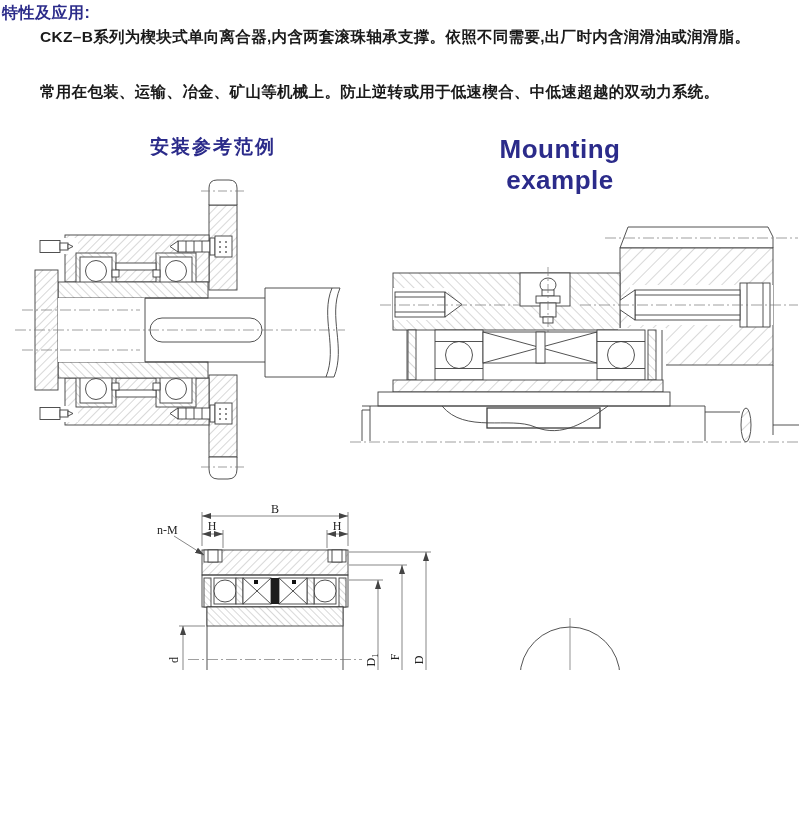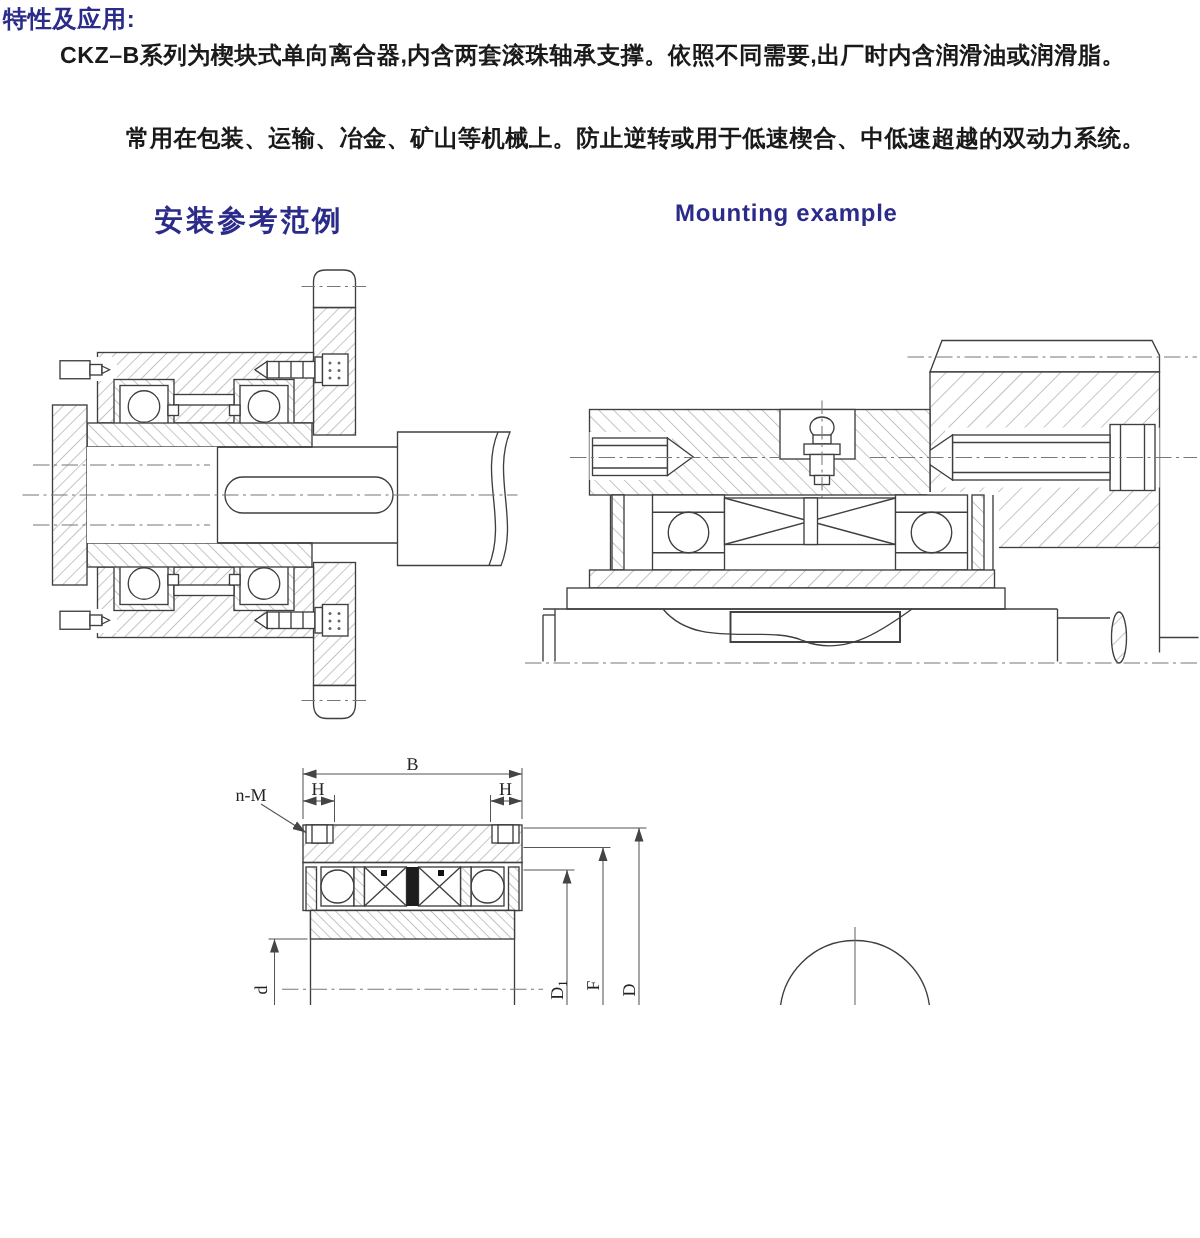--- a/index.html
+++ b/index.html
@@ -8,7 +8,7 @@
   .abs{position:absolute;}
   #heading{left:2px;top:3px;font-size:16px;font-weight:bold;color:#2b2b8a;letter-spacing:.5px;}
   .intro-line{left:40px;font-size:15.5px;font-weight:700;color:#1a1a1a;letter-spacing:.3px;white-space:nowrap;}
-  #intro-1{top:27px;} #intro-2{top:55px;} #intro-3{top:82px;margin-left:44px;}
+  #intro-1{top:27px;} #intro-2{top:55px;} #intro-3{top:82px;}
   .sec-title{top:134px;font-weight:bold;color:#2b2b8a;width:220px;}
   #title-zh{left:103px;font-size:19px;letter-spacing:2px;}
   #title-en{left:450px;font-size:16px;letter-spacing:.5px;}

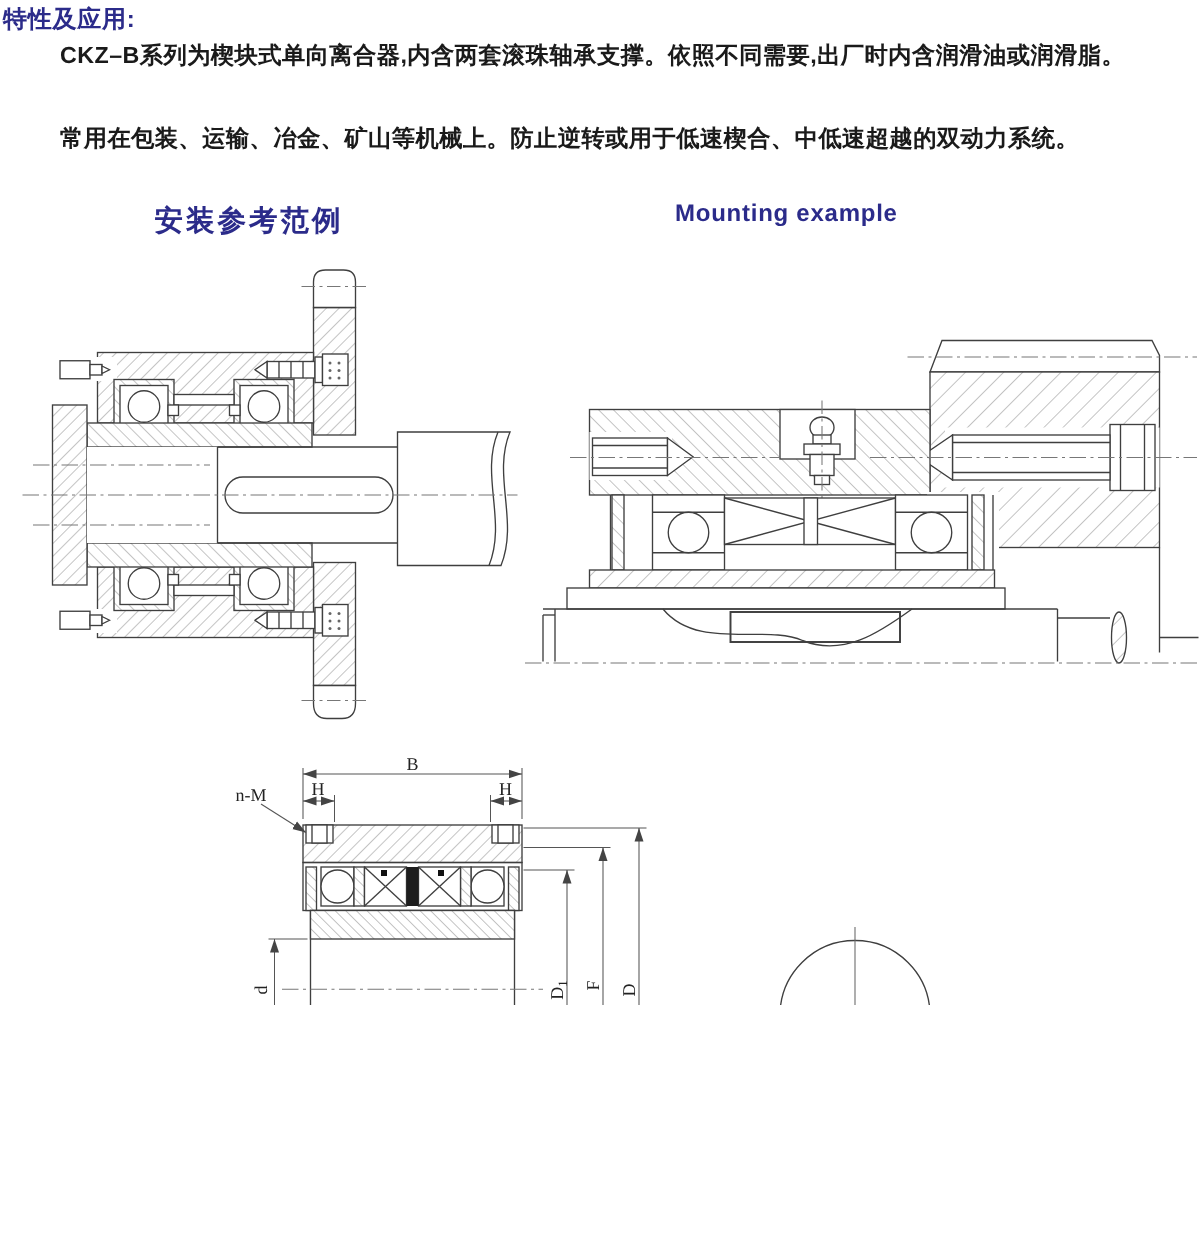--- a/index.html
+++ b/index.html
@@ -9,7 +9,7 @@
   #heading{left:2px;top:3px;font-size:16px;font-weight:bold;color:#2b2b8a;letter-spacing:.5px;}
   .intro-line{left:40px;font-size:15.5px;font-weight:700;color:#1a1a1a;letter-spacing:.3px;white-space:nowrap;}
   #intro-1{top:27px;} #intro-2{top:55px;} #intro-3{top:82px;}
-  .sec-title{top:134px;font-weight:bold;color:#2b2b8a;width:220px;}
+  .sec-title{top:134px;font-weight:bold;color:#2b2b8a;text-align:center;width:220px;}
   #title-zh{left:103px;font-size:19px;letter-spacing:2px;}
   #title-en{left:450px;font-size:16px;letter-spacing:.5px;}
   svg text{font-family:"Liberation Serif","DejaVu Serif",serif;fill:#222;}

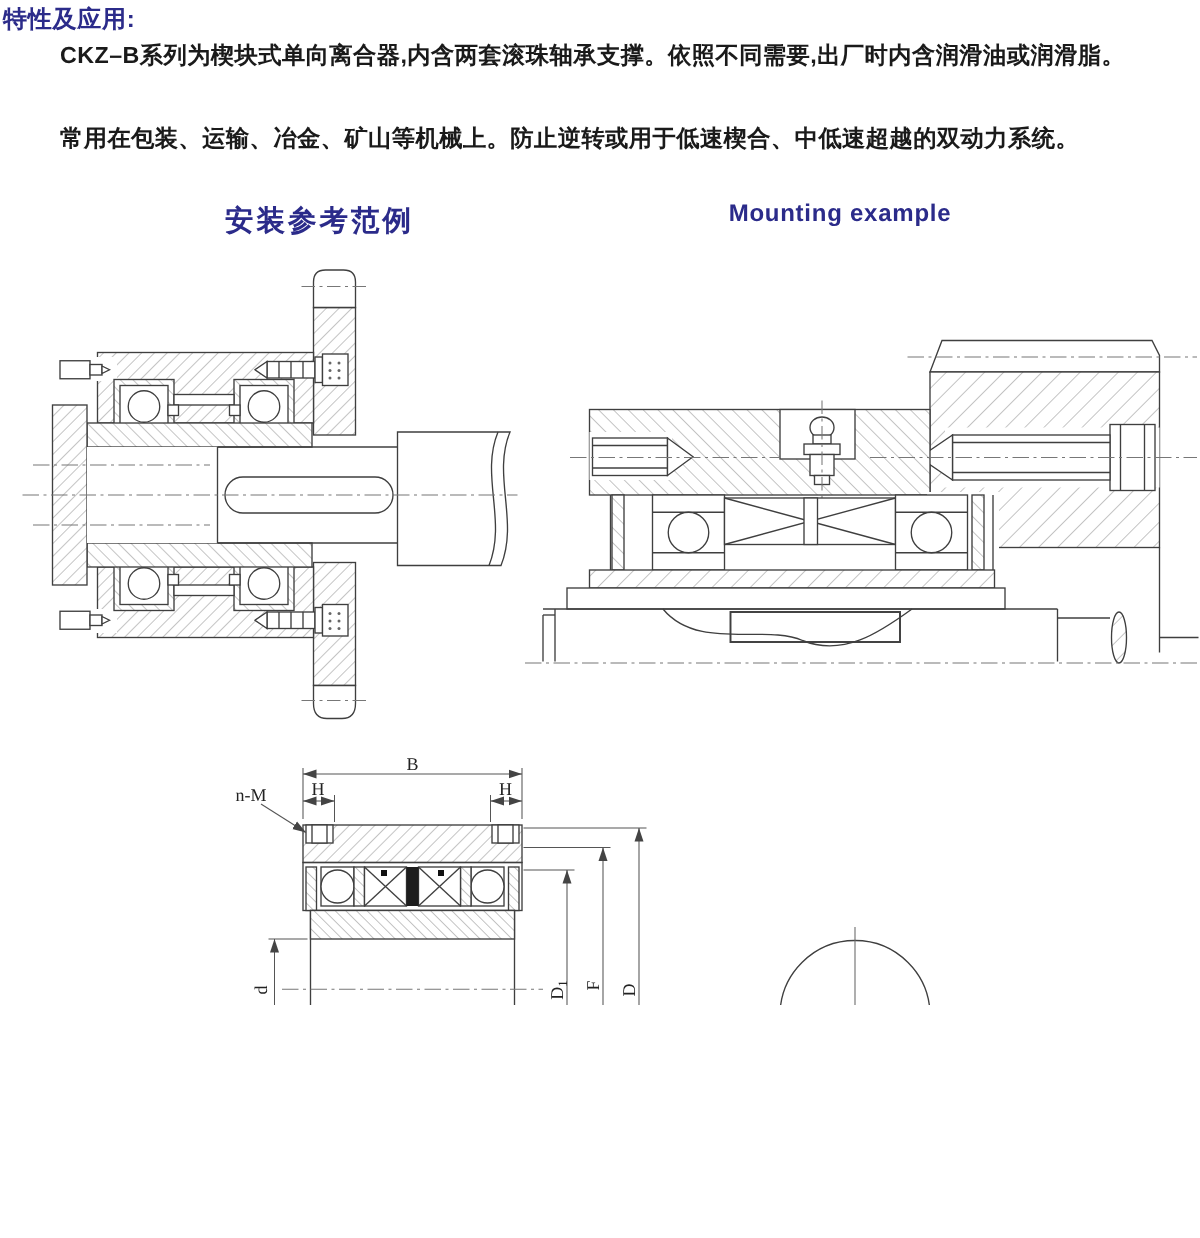--- a/index.html
+++ b/index.html
@@ -11,7 +11,7 @@
   #intro-1{top:27px;} #intro-2{top:55px;} #intro-3{top:82px;}
   .sec-title{top:134px;font-weight:bold;color:#2b2b8a;text-align:center;width:220px;}
   #title-zh{left:103px;font-size:19px;letter-spacing:2px;}
-  #title-en{left:450px;font-size:16px;letter-spacing:.5px;}
+  #title-en{left:450px;font-size:26px;letter-spacing:.5px;}
   svg text{font-family:"Liberation Serif","DejaVu Serif",serif;fill:#222;}
 </style>
 </head>

